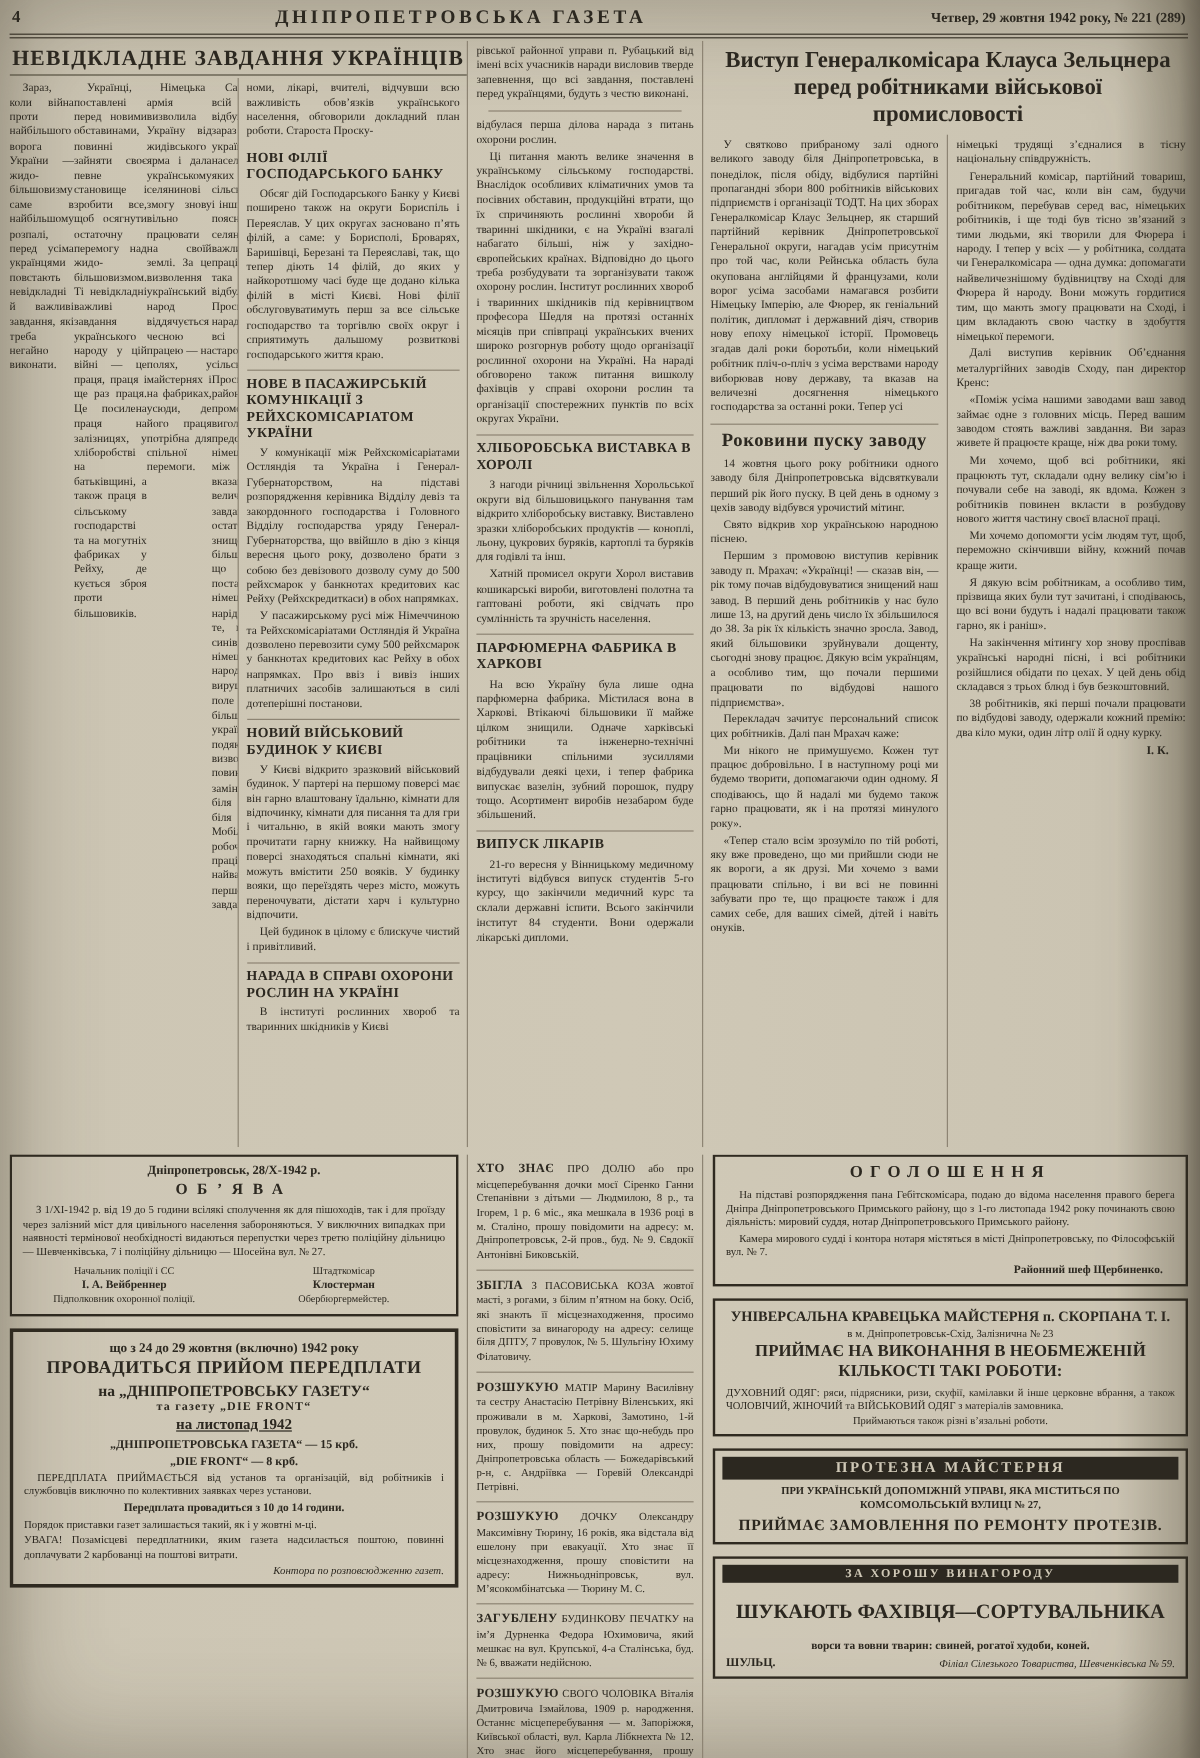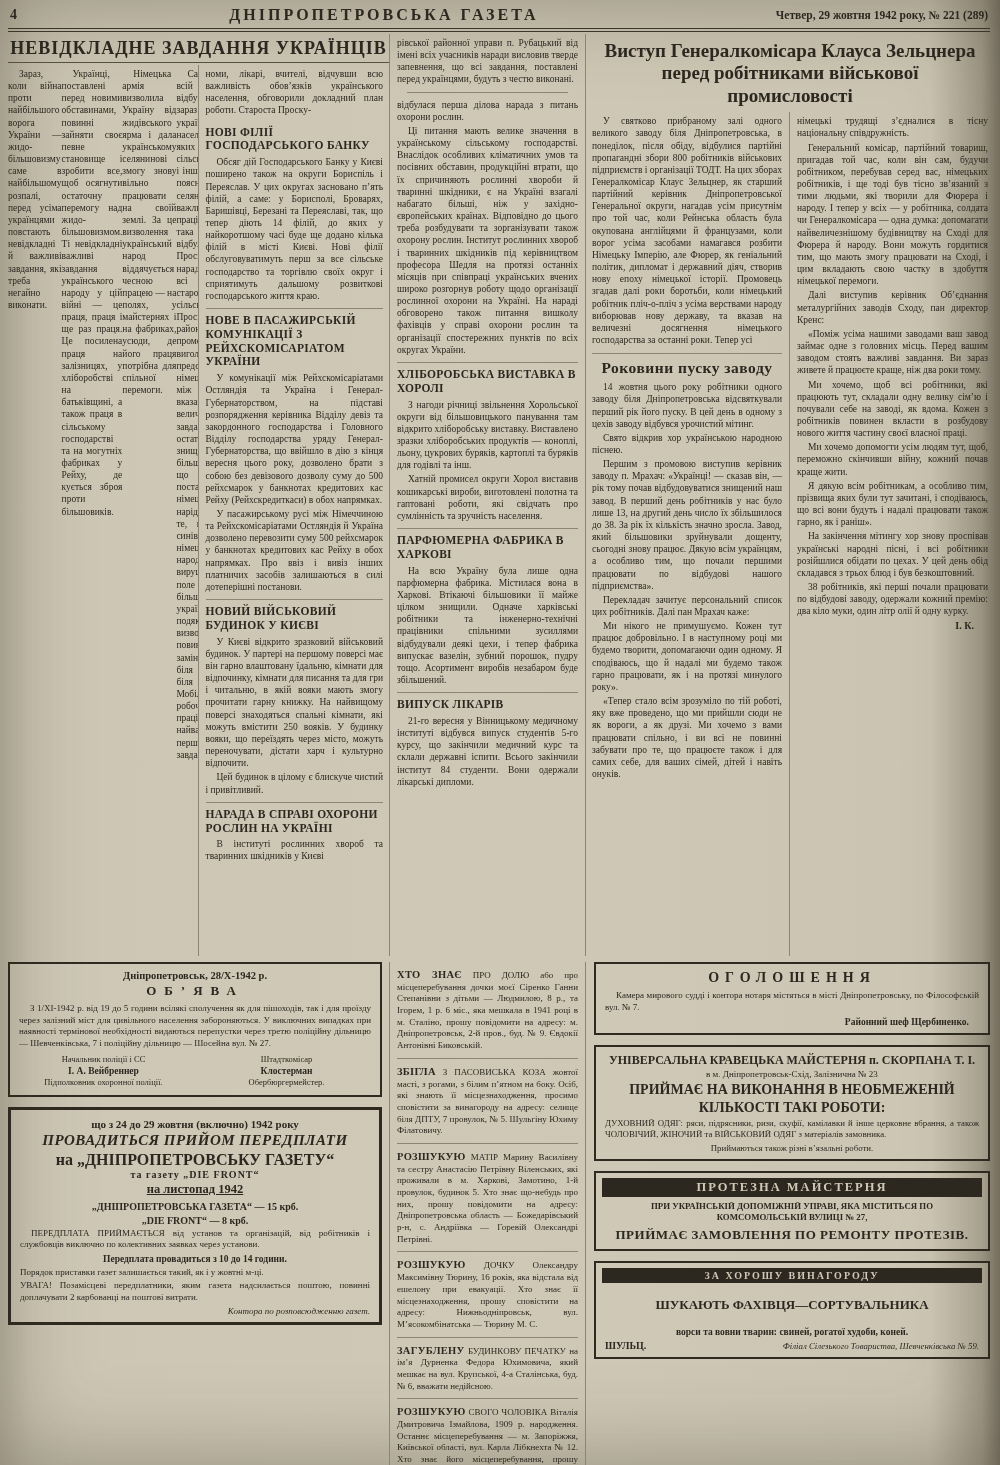--- a/index.html
+++ b/index.html
@@ -234,7 +234,7 @@
 
     <div class="bmid">
       <div class="classified">
-        <span class="clead">ХТО ЗНАЄ</span><span> ПРО ДОЛЮ або про місцеперебування дочки моєї Сіренко Ганни Степанівни з дітьми — Людмилою, 8 р., та Ігорем, 1 р. 6 міс., яка мешкала в 1941 році в м. Сталіно, прошу повідомити на адресу: м. Дніпропетровськ, 2-й пров., буд. № 9. Євдокії Антонівні Биковській.</span>
+        <span class="clead">ХТО ЗНАЄ</span><span> ПРО ДОЛЮ або про місцеперебування дочки моєї Сіренко Ганни Степанівни з дітьми — Людмилою, 8 р., та Ігорем, 1 р. 6 міс., яка мешкала в 1936 році в м. Сталіно, прошу повідомити на адресу: м. Дніпропетровськ, 2-й пров., буд. № 9. Євдокії Антонівні Биковській.</span>
       </div>
       <div class="classified">
         <span class="clead">ЗБІГЛА</span><span> З ПАСОВИСЬКА КОЗА жовтої масті, з рогами, з білим п’ятном на боку. Осіб, які знають її місцезнаходження, просимо сповістити за винагороду на адресу: селище біля ДПТУ, 7 провулок, № 5. Шульгіну Юхиму Філатовичу.</span>

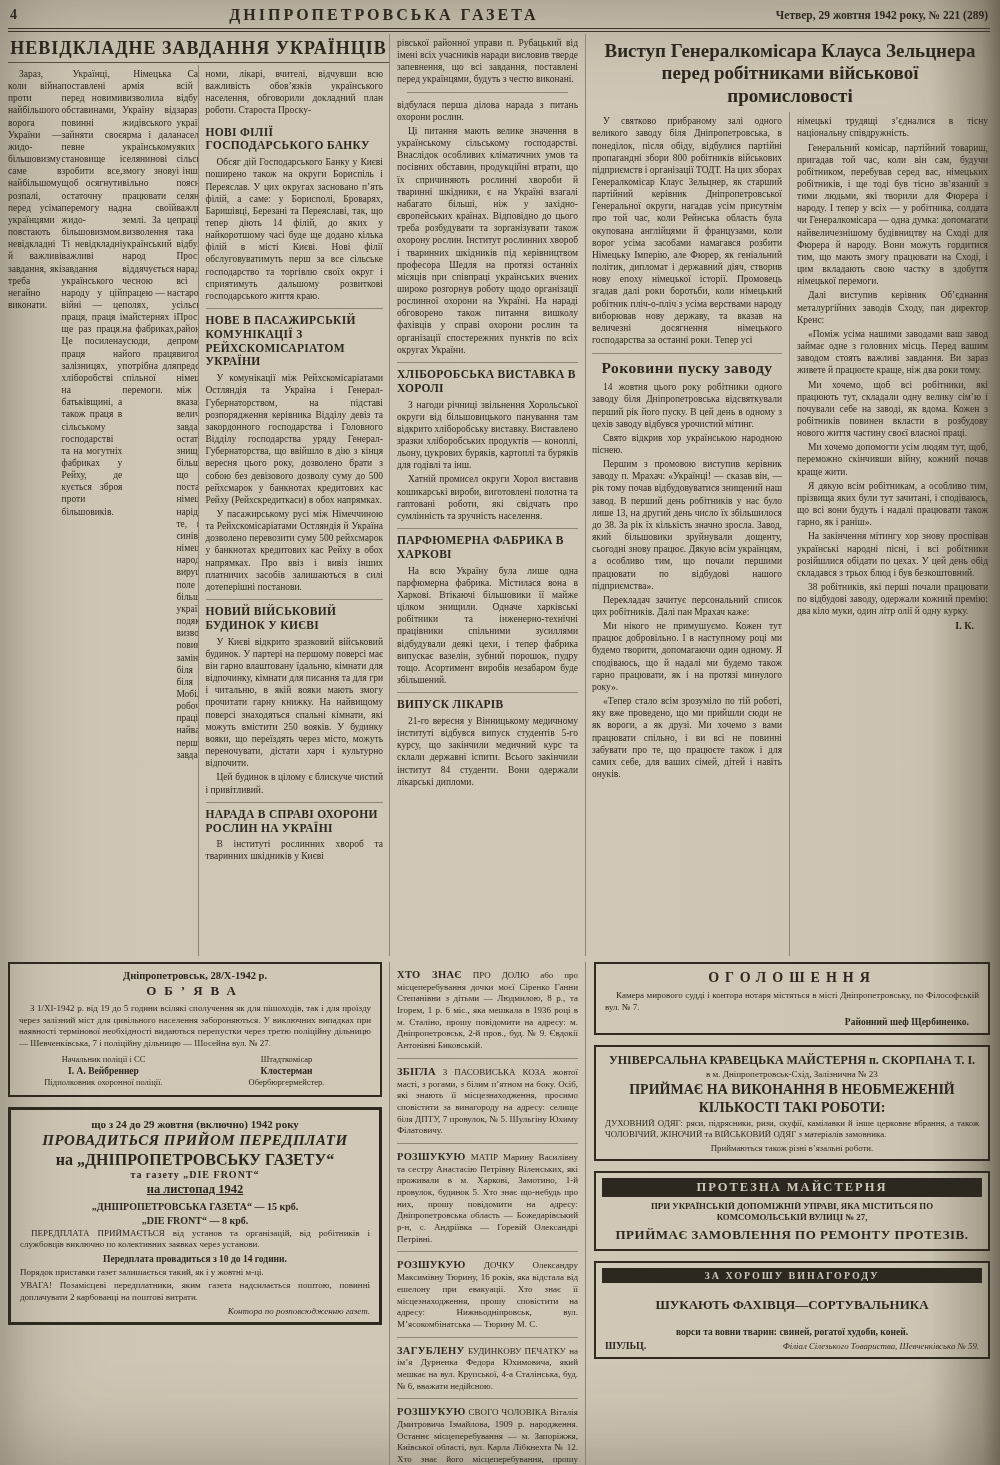--- a/index.html
+++ b/index.html
@@ -256,6 +256,7 @@
     <div class="bright">
       <div class="box">
         <div class="ogol-title">ОГОЛОШЕННЯ</div>
+        <p class="bp small">На підставі розпорядження пана Гебітскомісара, подаю до відома населення правого берега Дніпра Дніпропетровського Примського району, що з 1-го листопада 1942 року починають свою діяльність: мировий суддя, нотар Дніпропетровського Примського району.</p>
         <p class="bp small">Камера мирового судді і контора нотаря містяться в місті Дніпропетровську, по Філософській вул. № 7.</p>
         <div class="ogol-sig">Районний шеф Щербиненко.</div>
       </div>

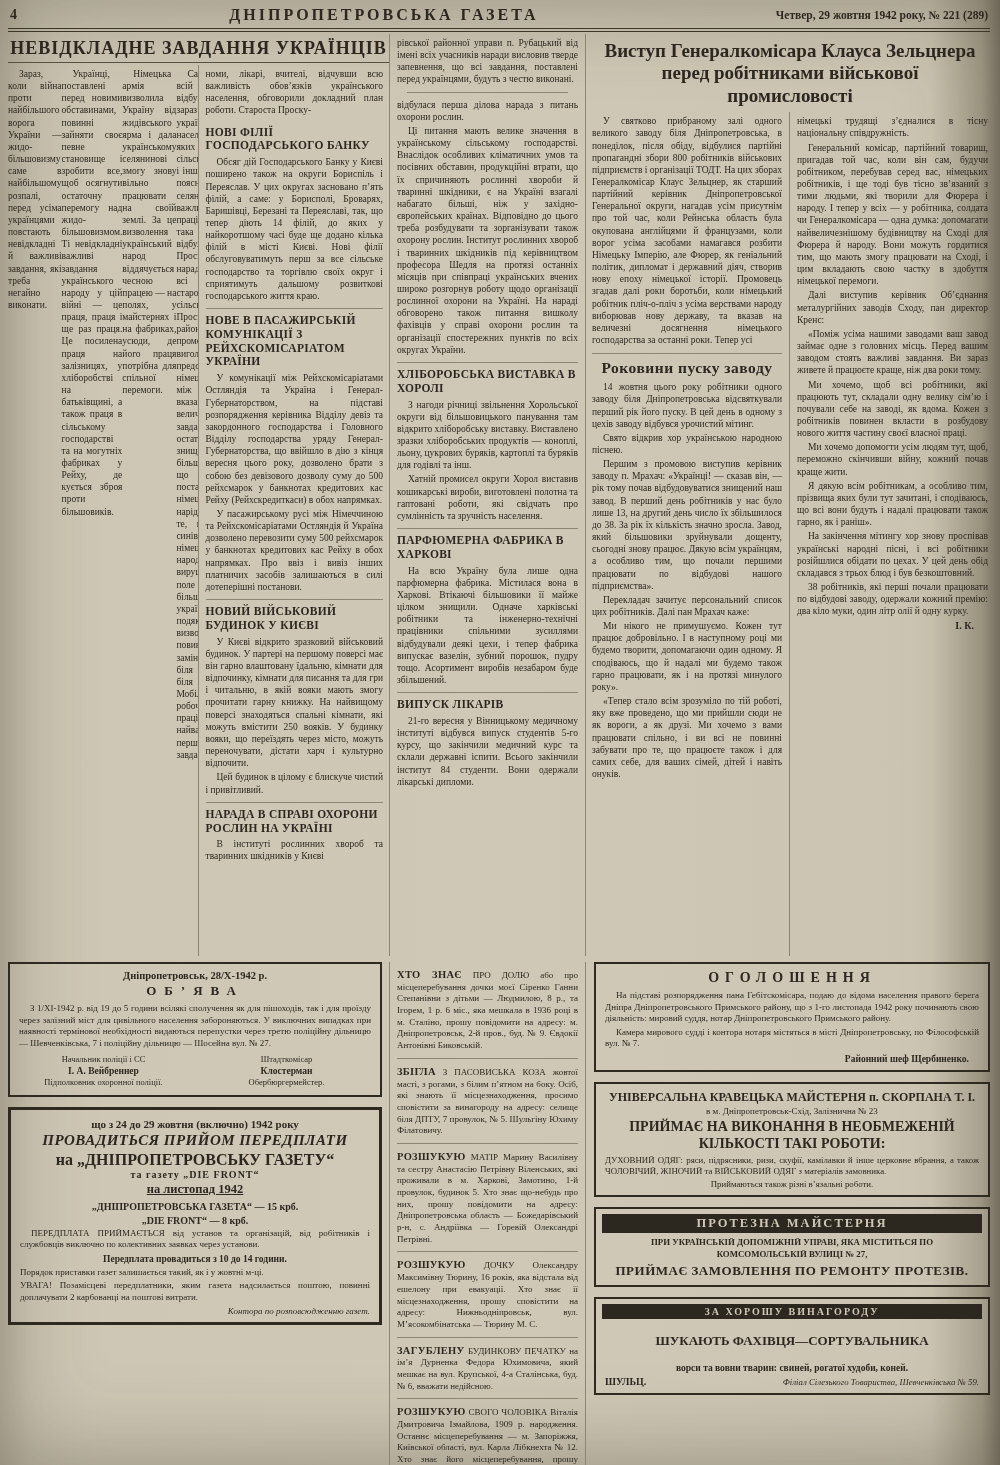--- a/index.html
+++ b/index.html
@@ -59,7 +59,7 @@
   
   .s1 { font-size:16px; font-weight:bold; text-align:center; letter-spacing:.5px; }
   .s2 { font-size:11px; font-weight:bold; text-align:center; margin:2px 0; }
-  .s3 { font-size:15px; font-weight:bold; text-align:center; letter-spacing:.5px;font-style:italic; }
+  .s3 { font-size:15px; font-weight:bold; text-align:center; letter-spacing:.5px; }
   .s4 { font-size:16px; font-weight:bold; text-align:center; margin-top:2px; }
   .s5 { font-size:10px; font-weight:bold; text-align:center; letter-spacing:1px; }
   .s6 { font-size:12.5px; font-weight:bold; text-align:center; text-decoration:underline; margin:2px 0 3px; }

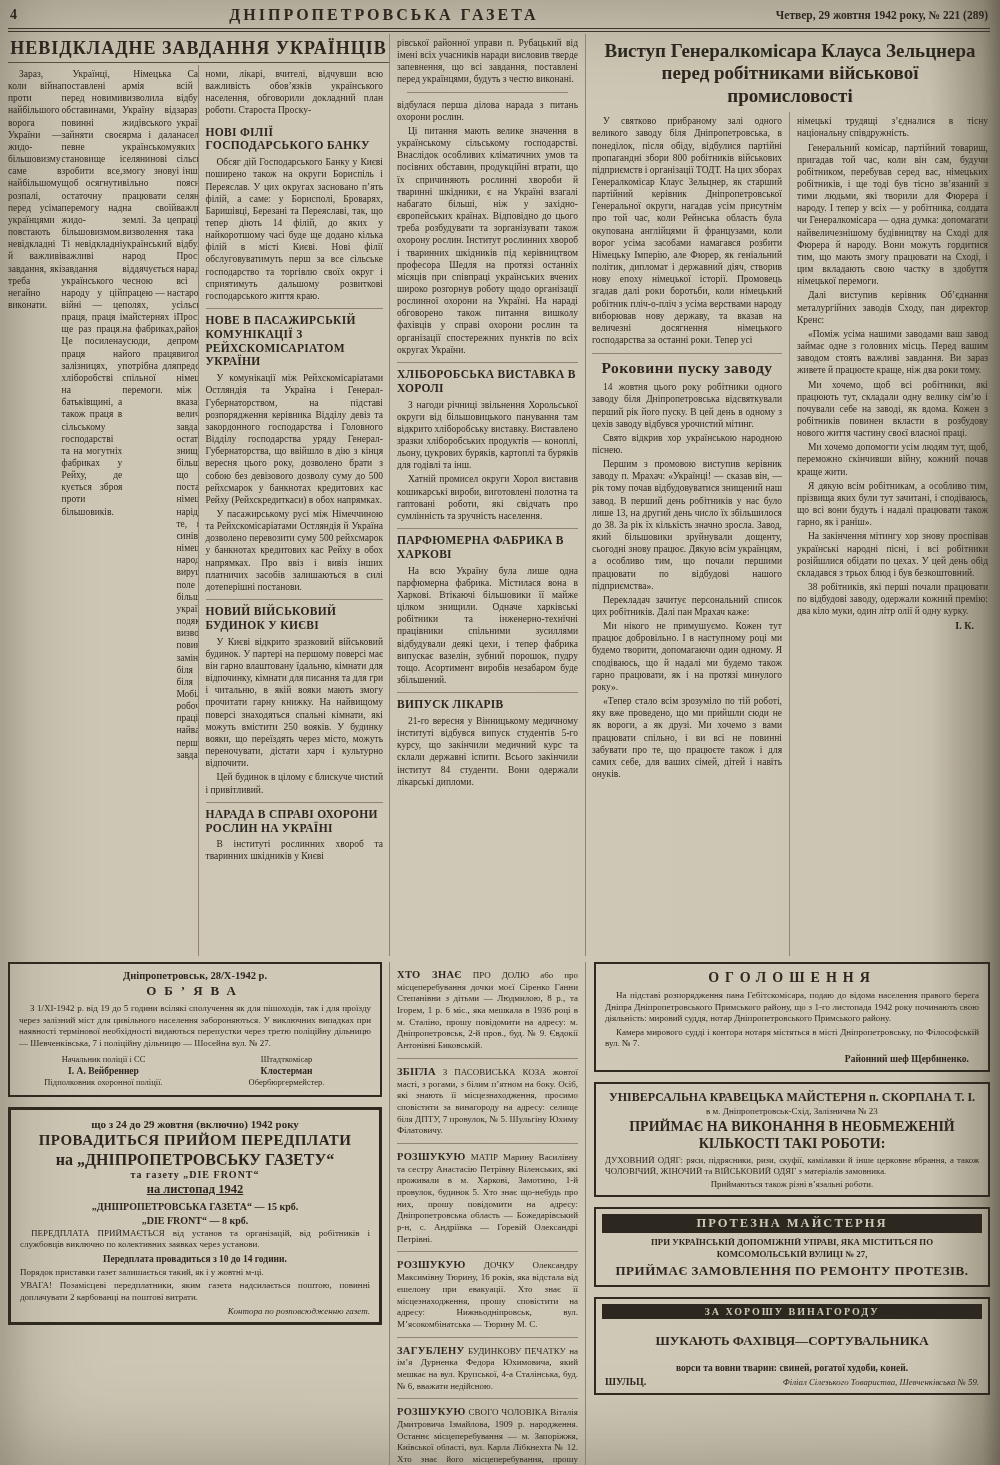--- a/index.html
+++ b/index.html
@@ -60,7 +60,7 @@
   .s1 { font-size:16px; font-weight:bold; text-align:center; letter-spacing:.5px; }
   .s2 { font-size:11px; font-weight:bold; text-align:center; margin:2px 0; }
   .s3 { font-size:15px; font-weight:bold; text-align:center; letter-spacing:.5px; }
-  .s4 { font-size:16px; font-weight:bold; text-align:center; margin-top:2px; }
+  .s4 { font-size:13px; font-weight:bold; text-align:center; margin-top:2px; }
   .s5 { font-size:10px; font-weight:bold; text-align:center; letter-spacing:1px; }
   .s6 { font-size:12.5px; font-weight:bold; text-align:center; text-decoration:underline; margin:2px 0 3px; }
   .sprice { font-size:10px; font-weight:bold; text-align:center; line-height:1.4; }

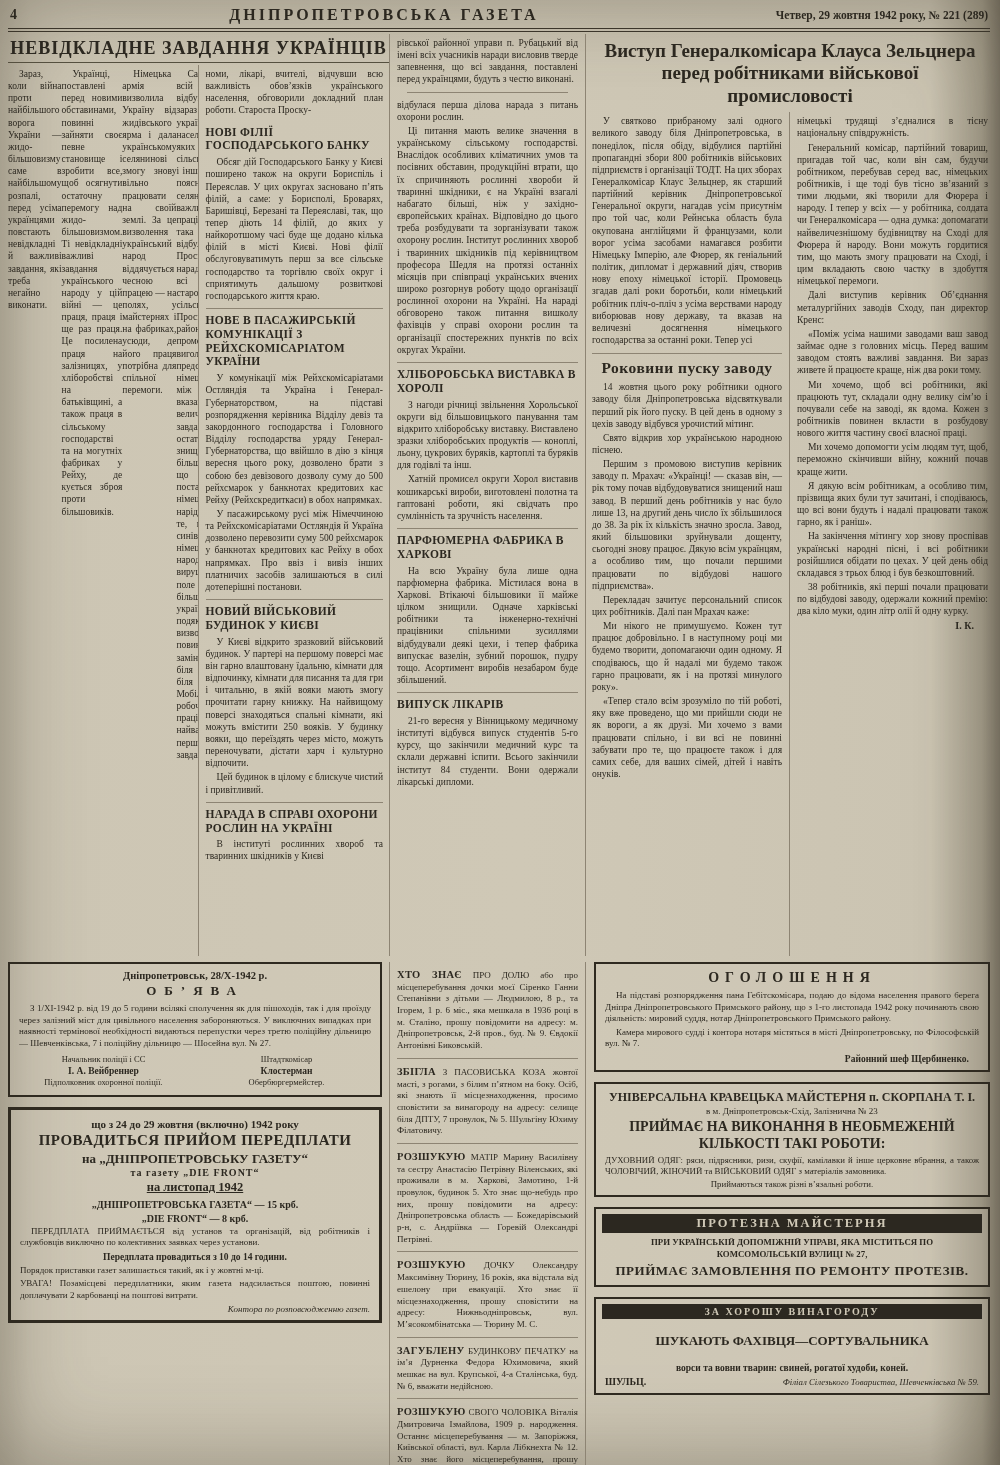--- a/index.html
+++ b/index.html
@@ -83,7 +83,7 @@
   .bar-sm { font-size:10px; }
   .pros-sub { text-align:center; font-size:8.8px; font-weight:bold; line-height:1.3; }
   .pros-big { text-align:center; font-size:13px; font-weight:bold; letter-spacing:.5px; margin-top:3px; }
-  .sort-big { text-align:center; font-size:13px; font-weight:bold; margin:14px 0; }
+  .sort-big { text-align:center; font-size:17px; font-weight:bold; margin:14px 0; }
   .sort-body { text-align:center; font-size:9.5px; font-weight:bold; }
   .sort-row { display:flex; justify-content:space-between; align-items:flex-end; margin-top:3px; font-size:8.8px; }
   .sort-name { font-weight:bold; font-size:10px; }

